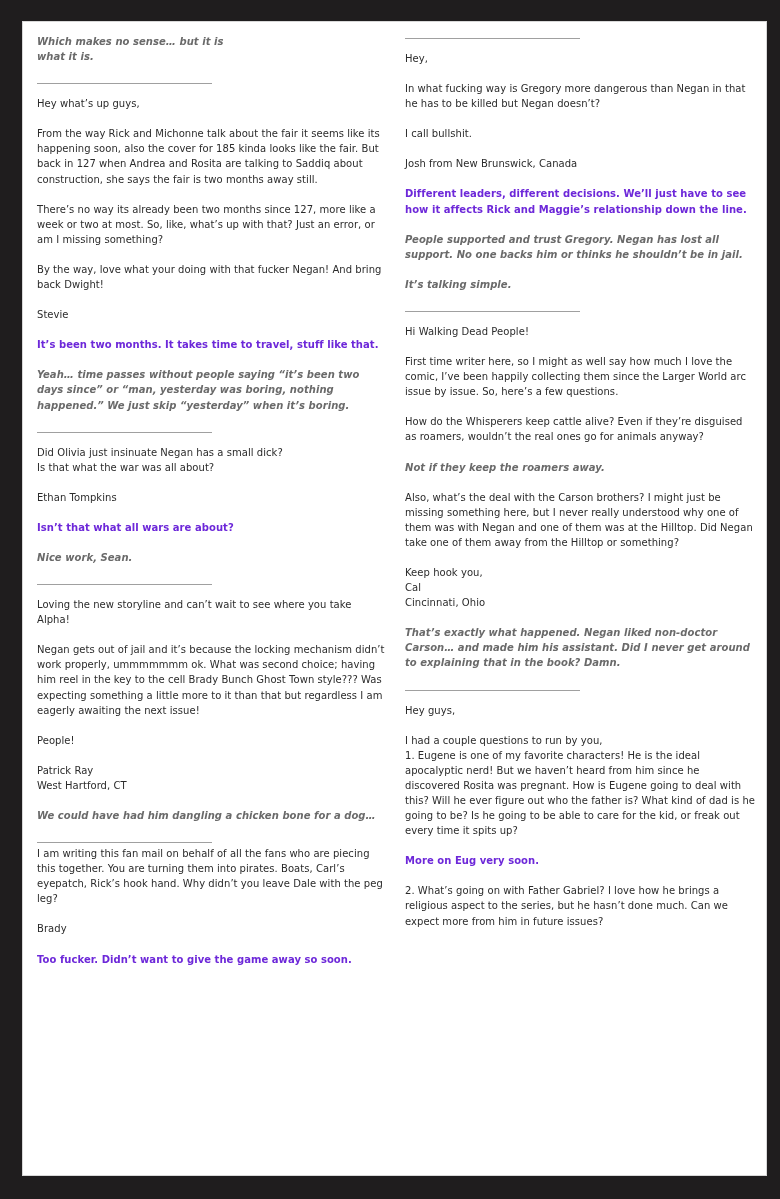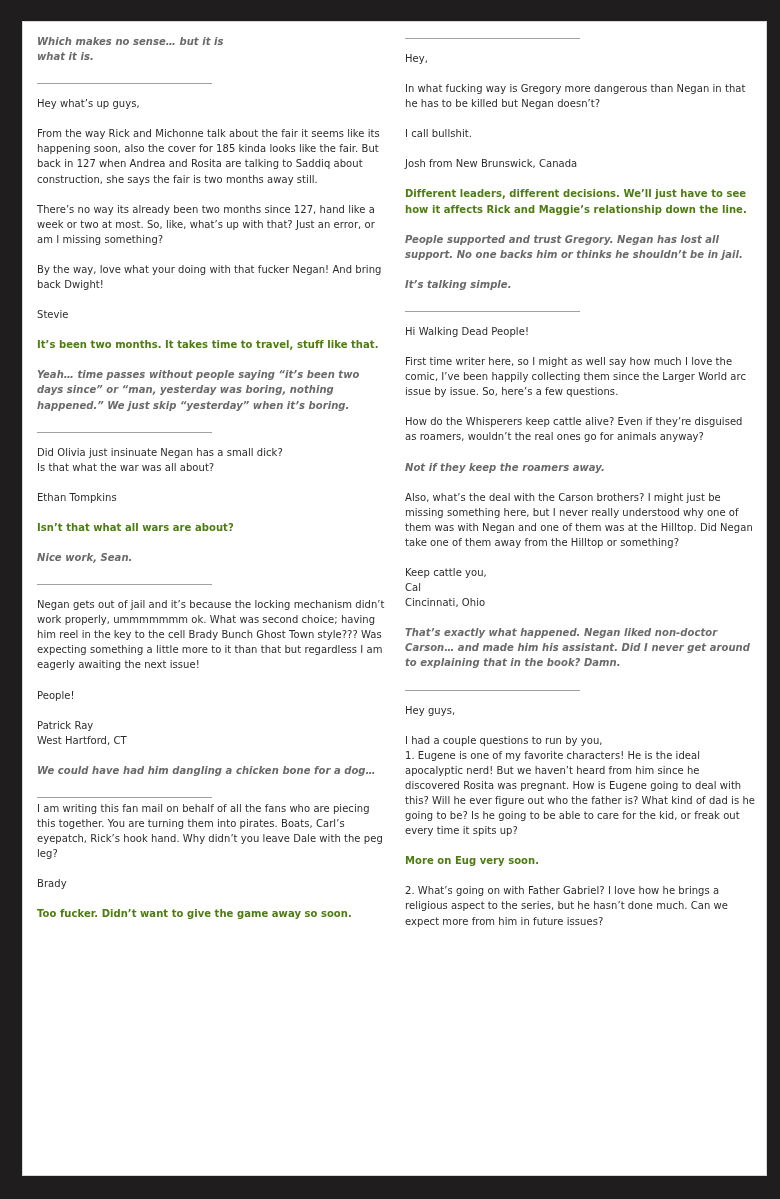--- a/index.html
+++ b/index.html
@@ -29,7 +29,7 @@
     .col.right { left: 383px; width: 352px; }
     .block { margin: 0 0 15px 0; white-space: pre-line; }
     .letter { color: #2b2b2b; }
-    .reply { font-weight: bold; color: #4d7c0f; }
+    .reply { font-weight: bold; color: #6d28d9; }
     .note { font-weight: bold; font-style: italic; color: #6a6a6a; }
     .sep {
       color: #9a9a9a;

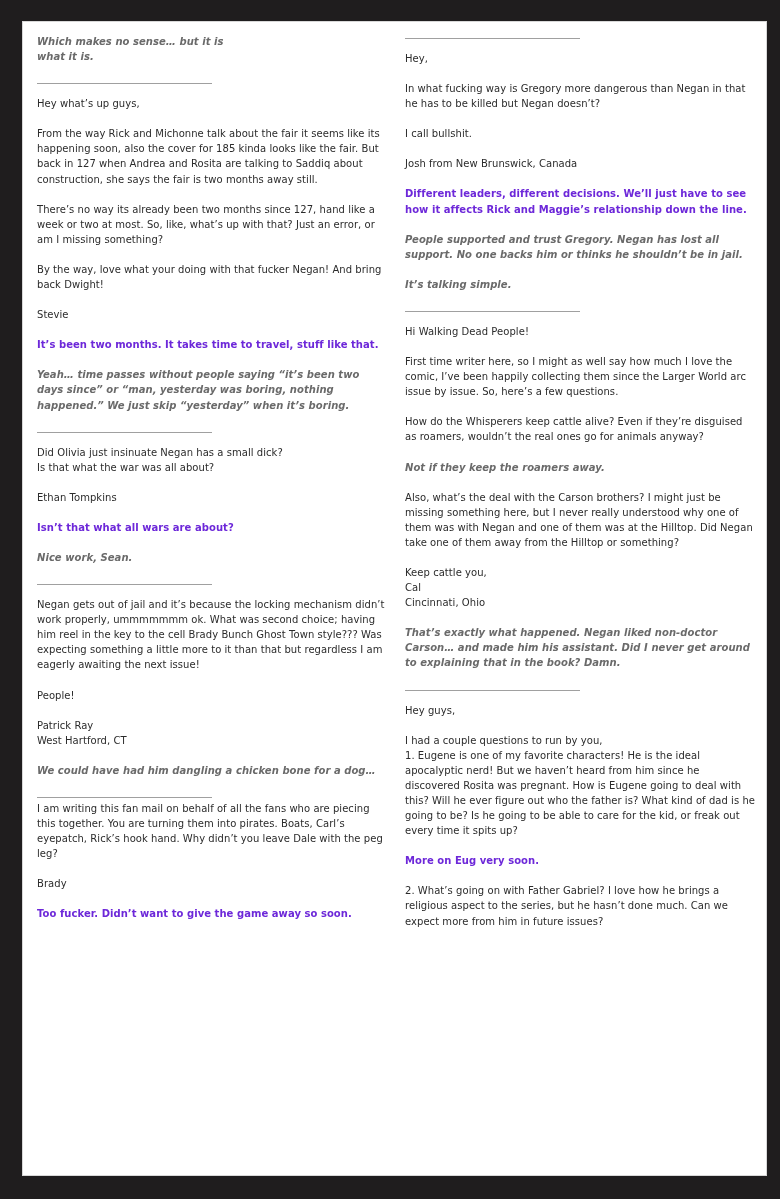--- a/index.html
+++ b/index.html
@@ -54,7 +54,7 @@
       <div class="sep"></div>
       <div class="block letter">Hey what’s up guys,</div>
       <div class="block letter">From the way Rick and Michonne talk about the fair it seems like its happening soon, also the cover for 185 kinda looks like the fair. But back in 127 when Andrea and Rosita are talking to Saddiq about construction, she says the fair is two months away still.</div>
-      <div class="block letter">There’s no way its already been two months since 127, hand like a week or two at most. So, like, what’s up with that? Just an error, or am I missing something?</div>
+      <div class="block letter">There’s no way its already been two months since 127, more like a week or two at most. So, like, what’s up with that? Just an error, or am I missing something?</div>
       <div class="block letter">By the way, love what your doing with that fucker Negan! And bring back Dwight!</div>
       <div class="block letter">Stevie</div>
       <div class="block reply">It’s been two months. It takes time to travel, stuff like that.</div>

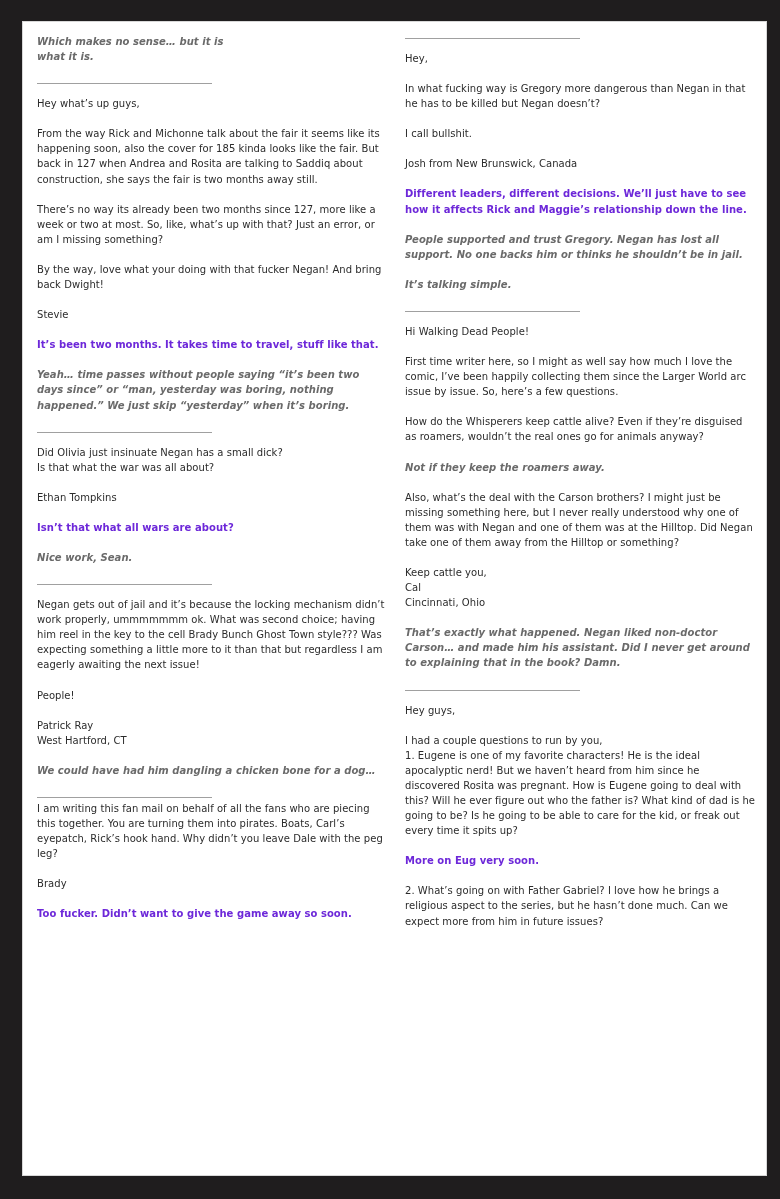--- a/index.html
+++ b/index.html
@@ -91,7 +91,7 @@
       <div class="block letter">How do the Whisperers keep cattle alive? Even if they’re disguised as roamers, wouldn’t the real ones go for animals anyway?</div>
       <div class="block note">Not if they keep the roamers away.</div>
       <div class="block letter">Also, what’s the deal with the Carson brothers? I might just be missing something here, but I never really understood why one of them was with Negan and one of them was at the Hilltop. Did Negan take one of them away from the Hilltop or something?</div>
-      <div class="block letter">Keep cattle you,
+      <div class="block letter">Keep hook you,
 Cal
 Cincinnati, Ohio</div>
       <div class="block note">That’s exactly what happened.  Negan liked non-doctor Carson… and made him his assistant.  Did I never get around to explaining that in the book?  Damn.</div>

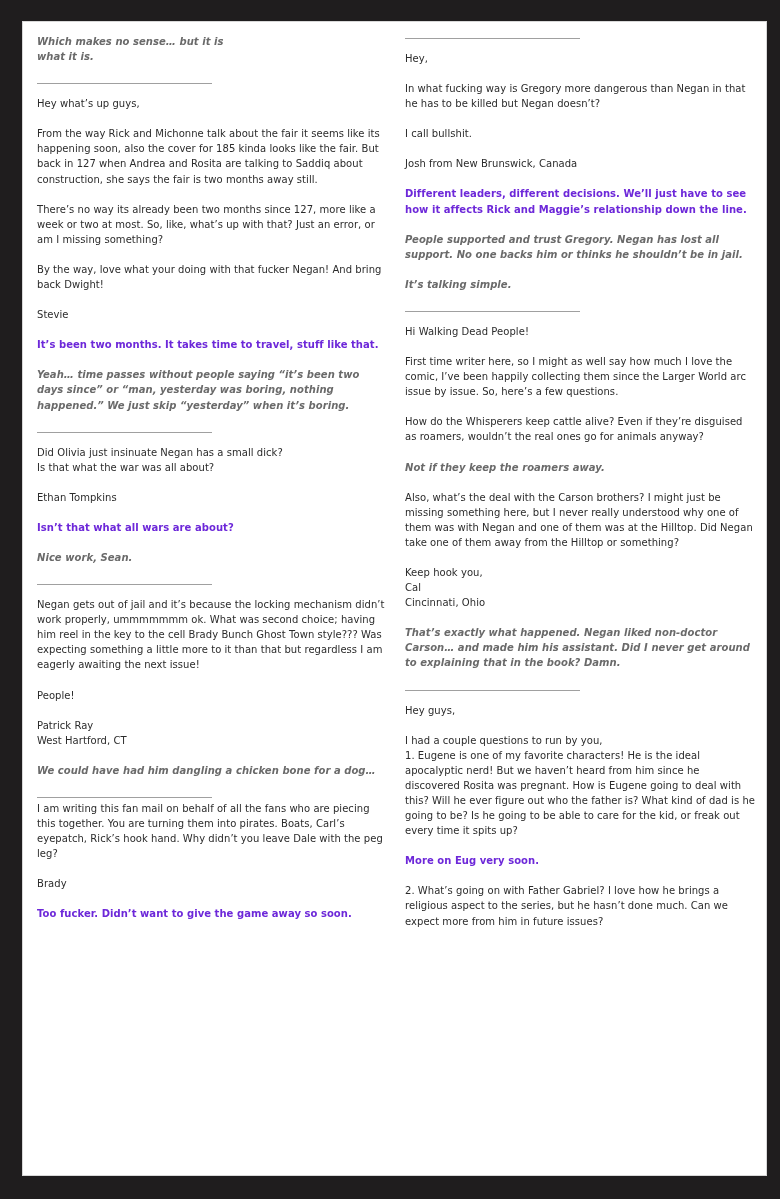--- a/index.html
+++ b/index.html
@@ -66,6 +66,7 @@
       <div class="block reply">Isn’t that what all wars are about?</div>
       <div class="block note">Nice work, Sean.</div>
       <div class="sep"></div>
+      <div class="block letter">Loving the new storyline and can’t wait to see where you take Alpha!</div>
       <div class="block letter">Negan gets out of jail and it’s because the locking mechanism didn’t work properly, ummmmmmm ok.  What was second choice; having him reel in the key to the cell Brady Bunch Ghost Town style???  Was expecting something a little more to it than that but regardless I am eagerly awaiting the next issue!</div>
       <div class="block letter">People!</div>
       <div class="block letter">Patrick Ray

